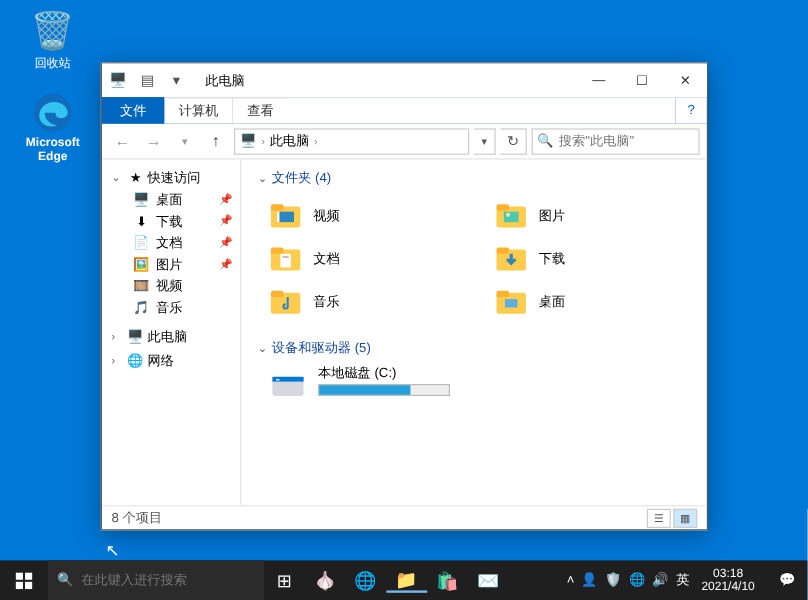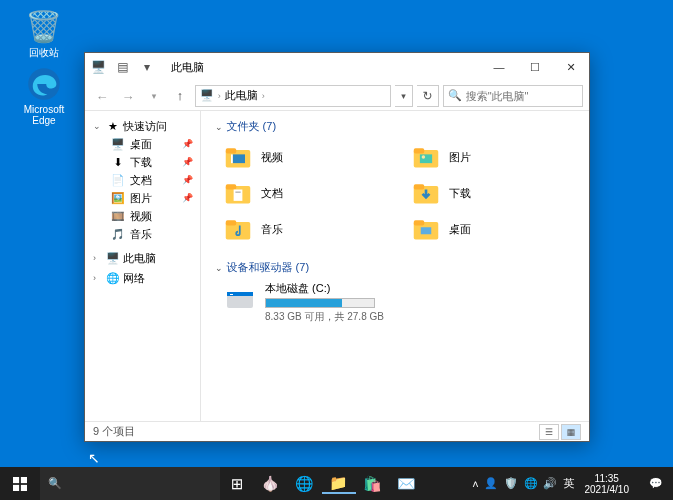--- a/index.html
+++ b/index.html
@@ -118,6 +118,13 @@
     </div>
   </div>
 
+  <div class="menubar">
+    <div class="file-tab">文件</div>
+    <div class="tab">计算机</div>
+    <div class="tab">查看</div>
+    <div class="spacer"></div>
+    <div class="help">?</div>
+  </div>
 
   <div class="addrbar">
     <div class="navbtn">←</div>

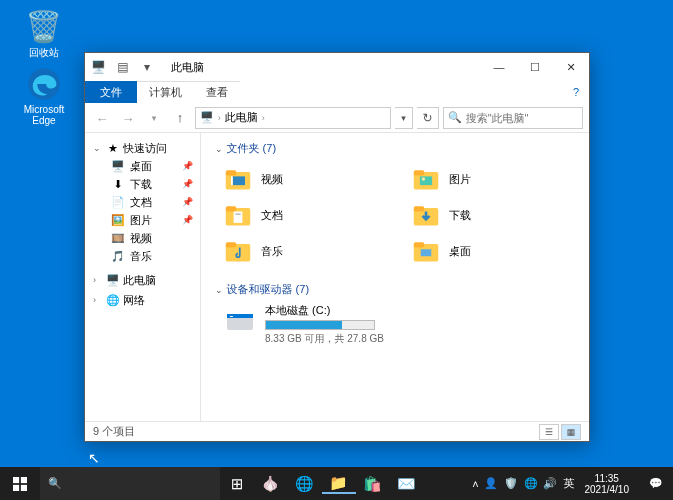--- a/index.html
+++ b/index.html
@@ -10,7 +10,7 @@
 .desktop-icon .ico { width: 36px; height: 36px; margin: 0 auto 2px; display: flex; align-items: center; justify-content: center; }
 .desktop-icon .ico span { font-size: 30px; }
 #di-recycle { top: 8px; left: 14px; }
-#di-edge { top: 66px; left: 14px; }
+#di-edge { top: 76px; left: 14px; font-weight: bold; }
 
 
 .taskbar { position: absolute; left: 0; right: 0; bottom: 0; height: 33px; background: #1f1f1f; display: flex; align-items: stretch; color: #fff; font-size: 11px; }

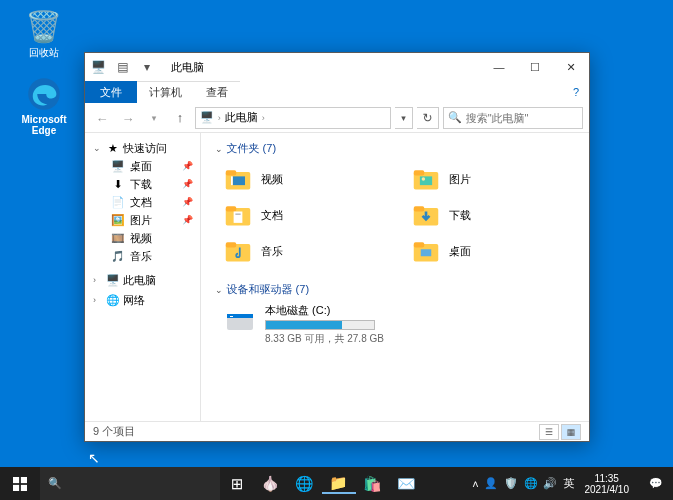--- a/index.html
+++ b/index.html
@@ -195,7 +195,7 @@
     <div class="content">
       <div class="section-head">
           <span class="chv">⌄</span>
-          <span>文件夹 (7)</span>
+          <span>文件夹 (4)</span>
         </div>
       <div class="folders">
         <div class="folder">

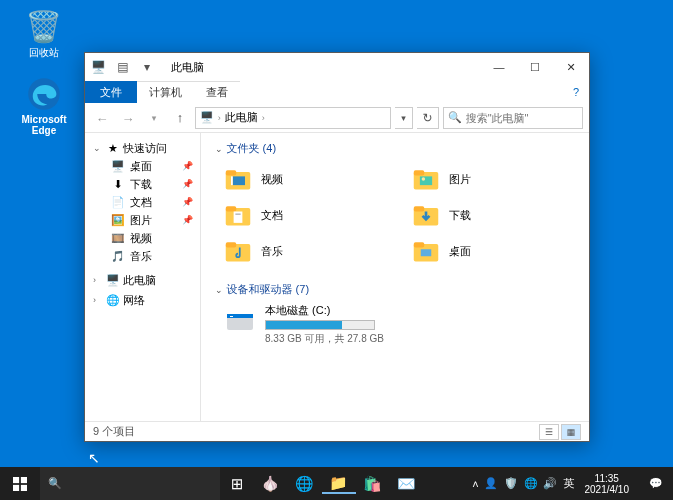--- a/index.html
+++ b/index.html
@@ -265,7 +265,7 @@
 
       <div class="section-head">
           <span class="chv">⌄</span>
-          <span>设备和驱动器 (7)</span>
+          <span>设备和驱动器 (5)</span>
         </div>
       <div class="drives">
         <div class="drive">

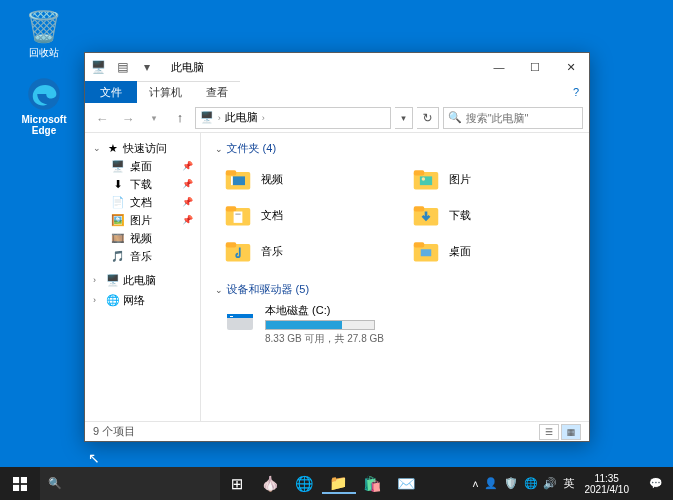--- a/index.html
+++ b/index.html
@@ -281,7 +281,6 @@
             <div class="dbar">
                 <div class="fill" style="width:70%"></div>
               </div>
-            <div class="dsub">8.33 GB 可用，共 27.8 GB</div>
           </div>
         </div>
       </div>

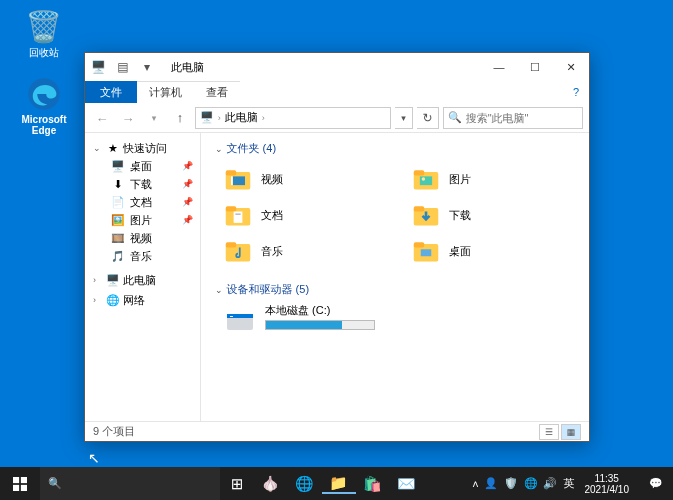--- a/index.html
+++ b/index.html
@@ -288,7 +288,7 @@
   </div>
 
   <div class="statusbar">
-    <span>9 个项目</span>
+    <span>8 个项目</span>
     <div class="views">
       <div class="vb">☰</div>
       <div class="vb active">▦</div>

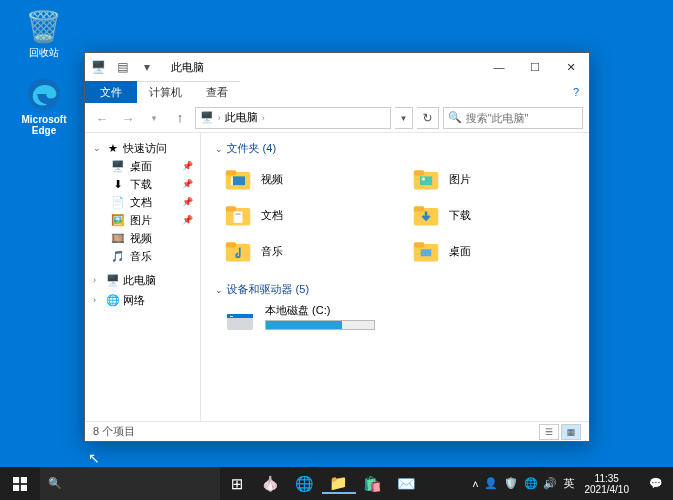--- a/index.html
+++ b/index.html
@@ -309,6 +309,7 @@
   </div>
   <div class="searchbox">
     <span>🔍</span>
+    <input placeholder="在此键入进行搜索" style="">
   </div>
   <div class="tb-icons">
     <div class="tbi">⊞</div>

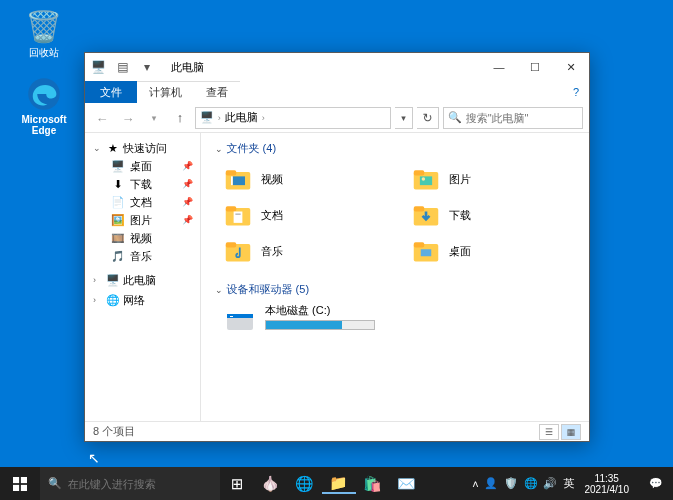--- a/index.html
+++ b/index.html
@@ -328,7 +328,7 @@
     <span class="tri">🔊</span>
     <span class="tri">英</span>
     <div class="clock">
-      <div>11:35</div>
+      <div>03:18</div>
       <div>2021/4/10</div>
     </div>
   </div>

